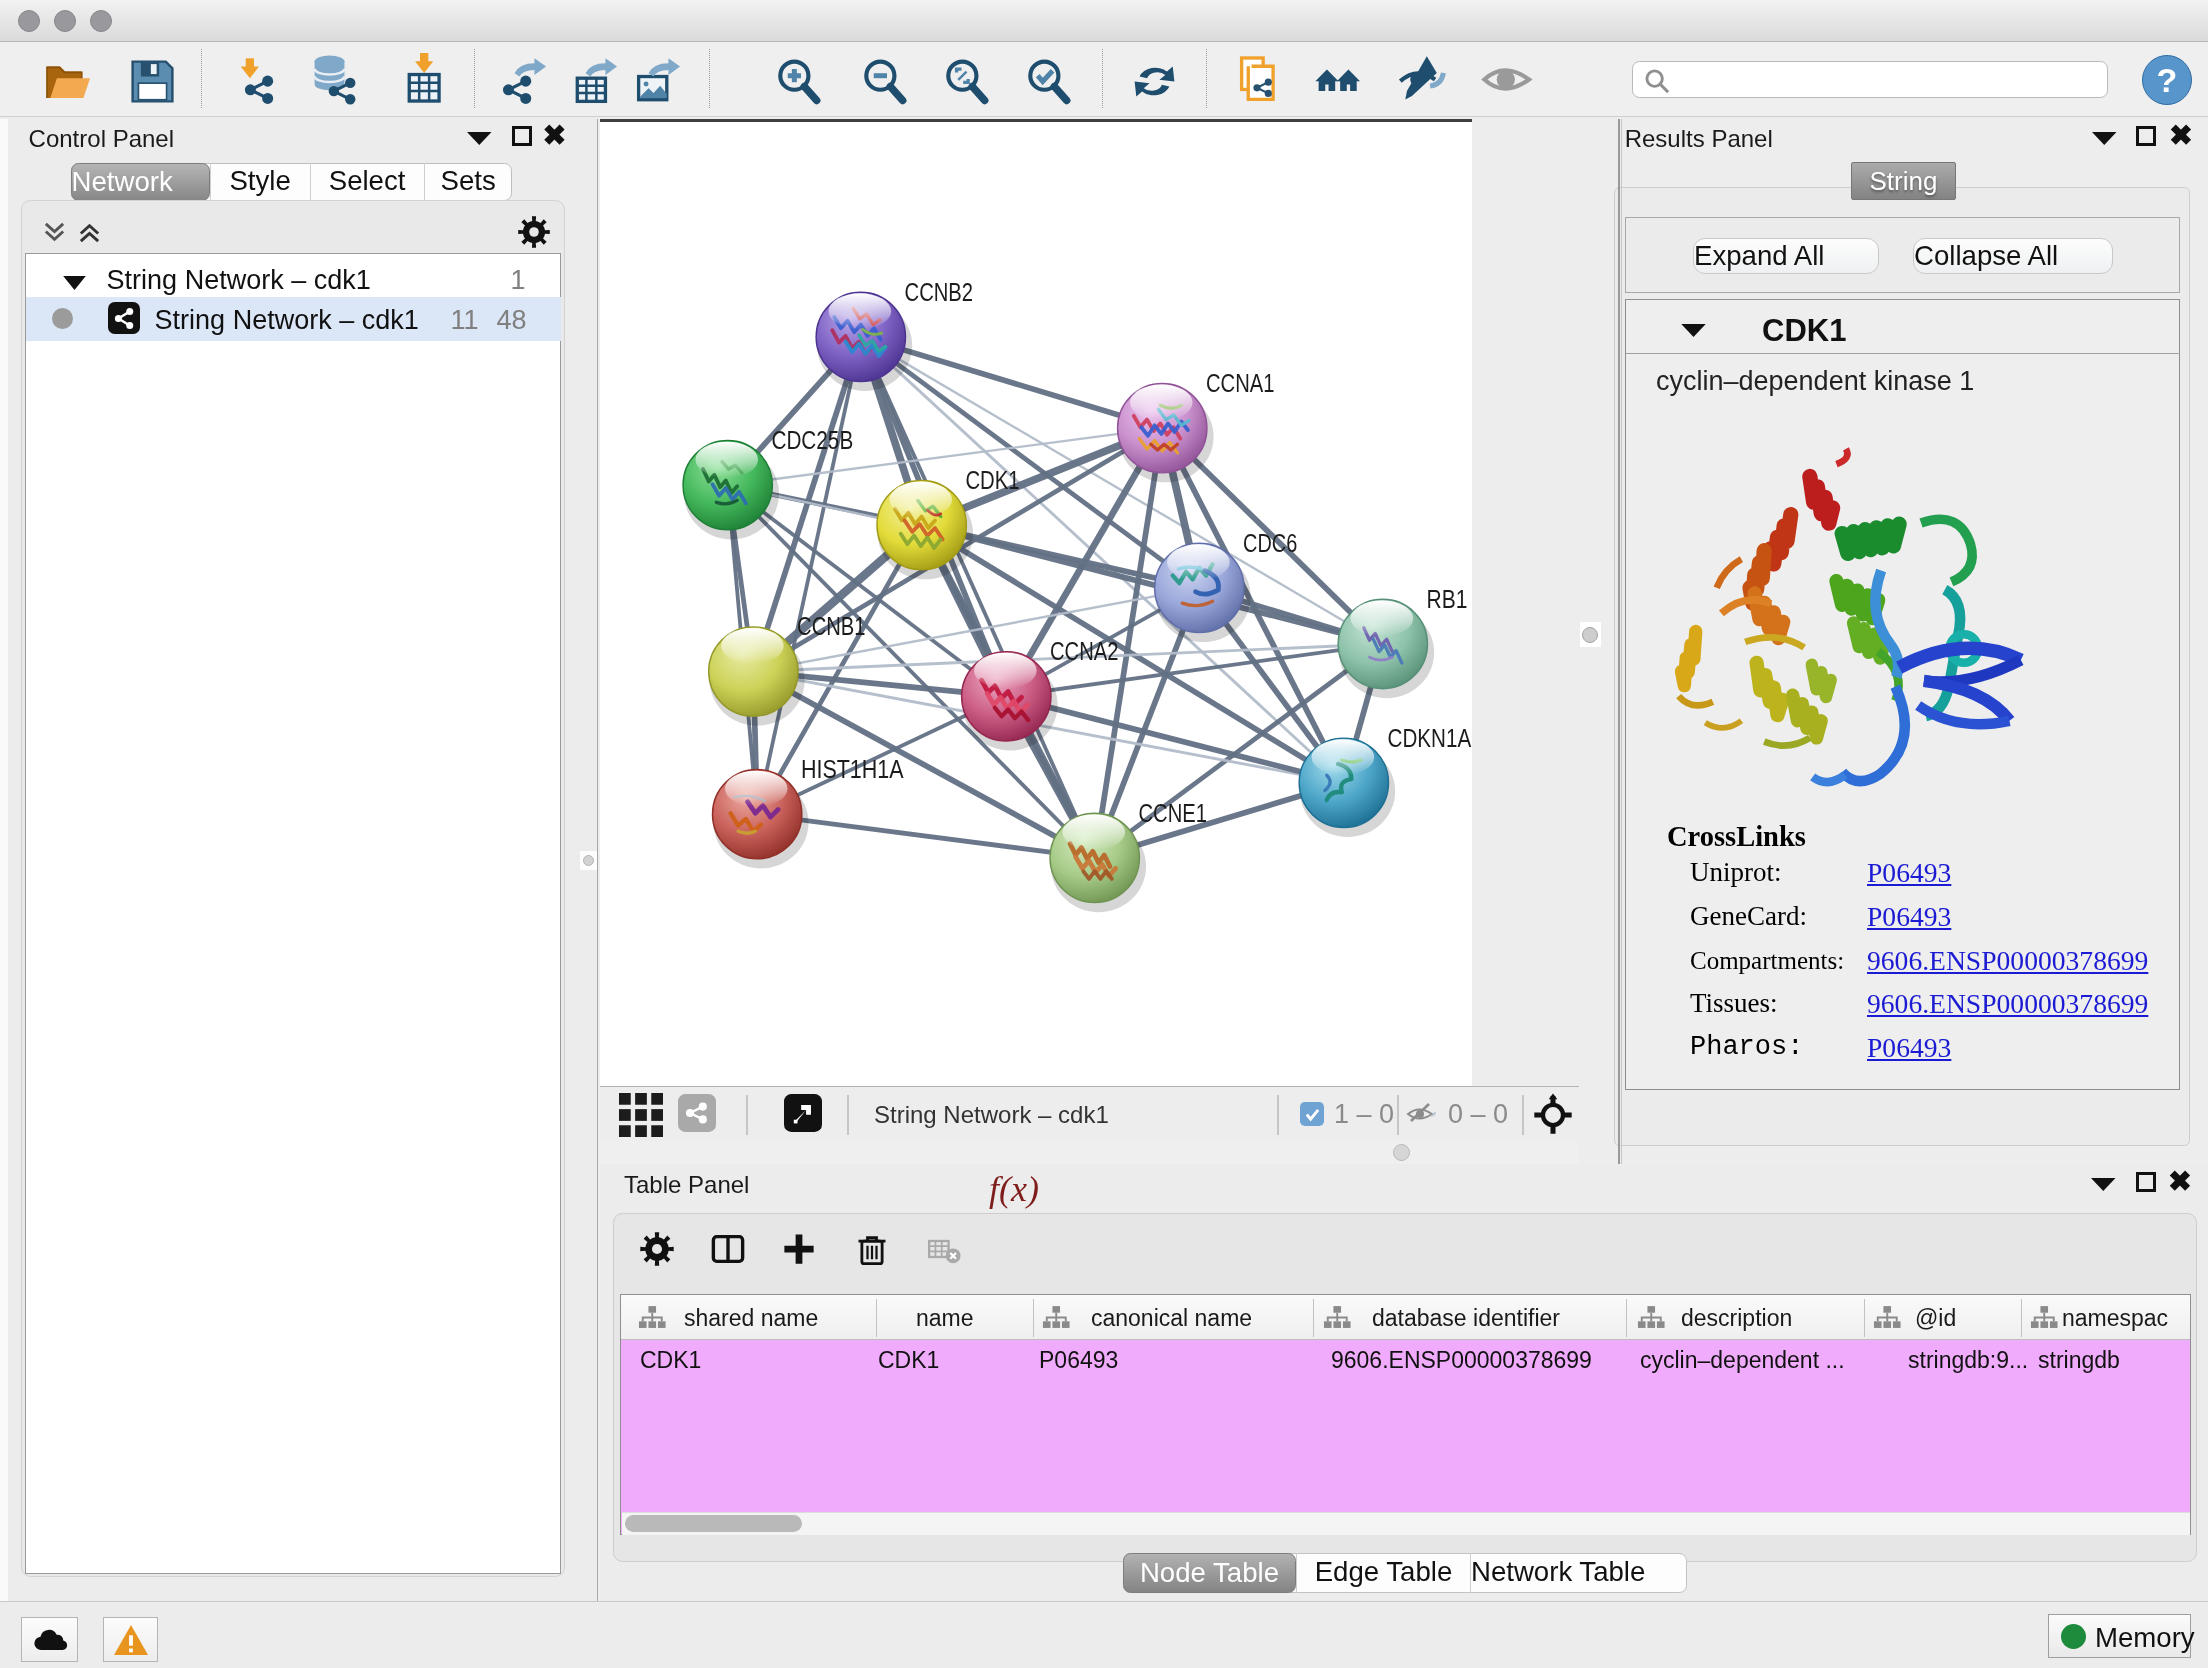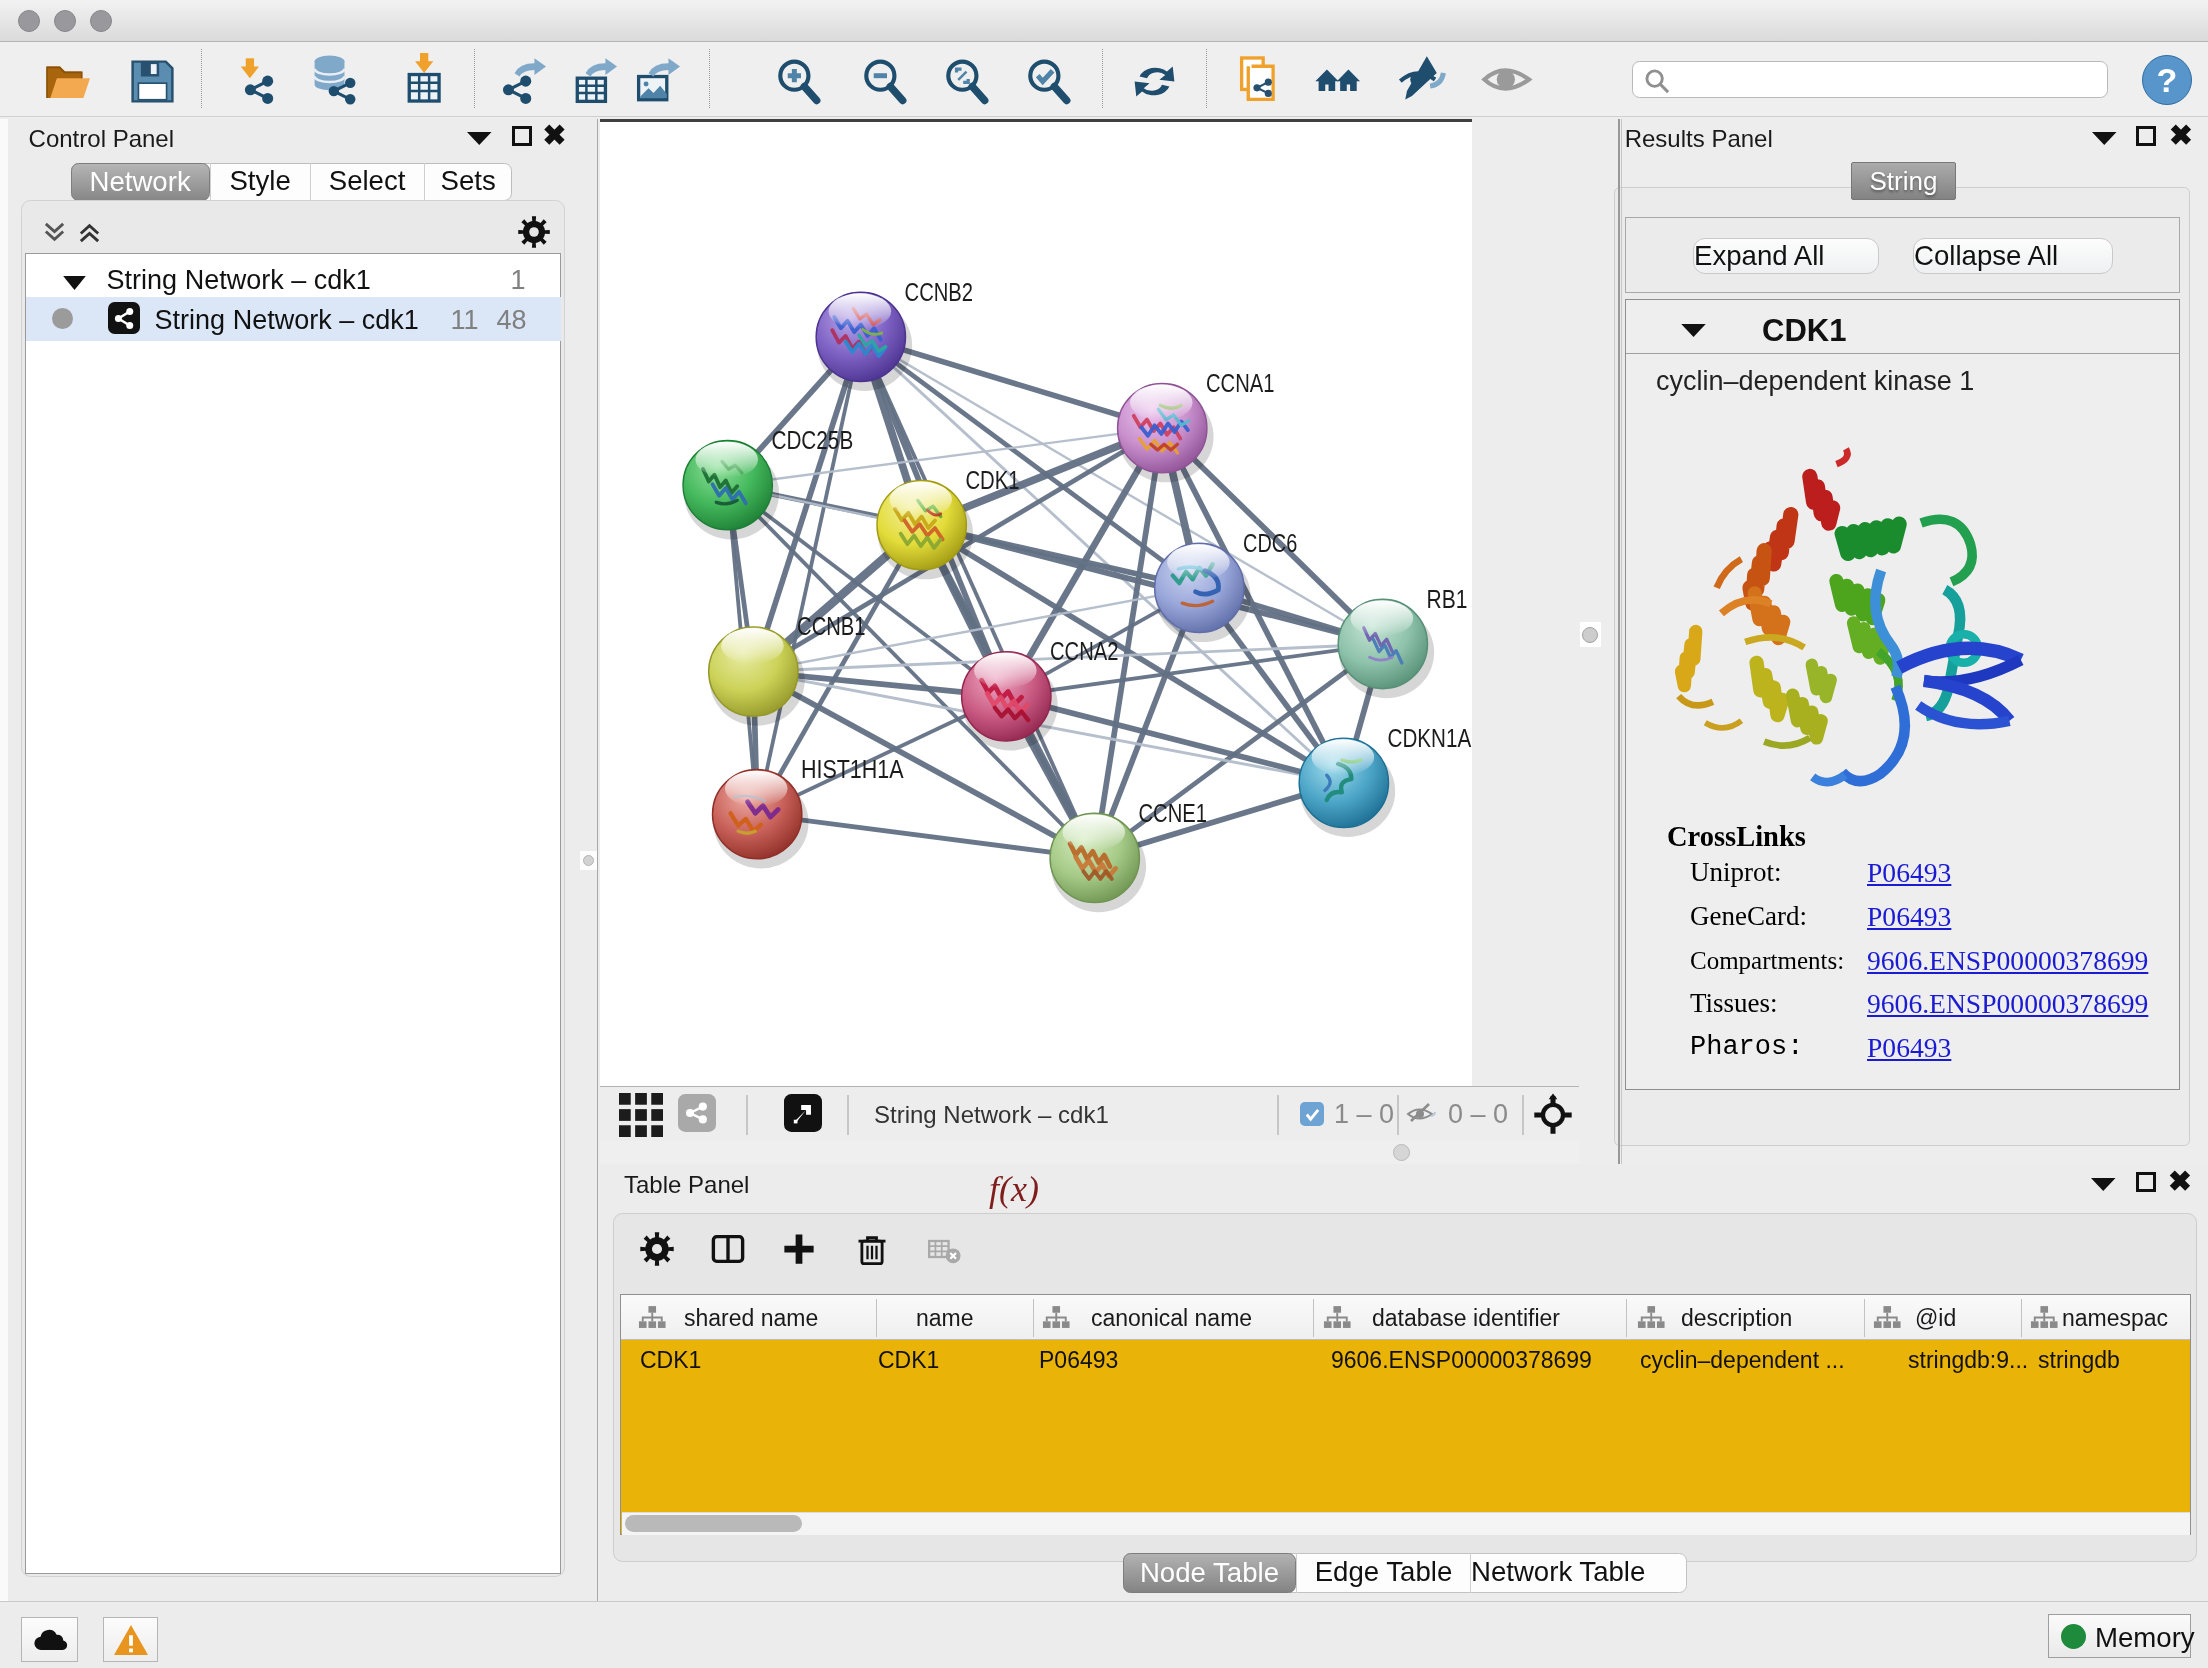--- a/index.html
+++ b/index.html
@@ -163,7 +163,7 @@
 <div class="abs" style="left:504px;top:6.7px;width:20px;height:20px;border:3.8px solid #111"></div>
 <div class="abs" style="left:535px;top:0px;font-size:28.5px;font-weight:bold;color:#111">✖</div>
 <div class="abs" style="left:63px;top:44px;width:441px;height:38px;background:#fdfdfd;border:1px solid #bdbdbd;border-radius:7.6px"></div>
-<div class="abs" style="left:63px;top:44px;width:139px;height:38px;background:linear-gradient(#b5b5b5,#878787);border:1px solid #7d7d7d;border-radius:7.6px;color:#fff;font-size:27.6px;text-align:center;line-height:36px">Network</div>
+<div class="abs" style="left:63px;top:44px;width:139px;height:38px;background:linear-gradient(#b5b5b5,#878787);border:1px solid #7d7d7d;border-radius:7.6px;color:#fff;font-size:27.6px;text-align:left;line-height:36px">Network</div>
 <div class="abs" style="left:202px;top:44px;width:100px;height:38px;border-left:1px solid #cfcfcf;color:#111;font-size:27.6px;text-align:center;line-height:36px">Style</div>
 <div class="abs" style="left:302px;top:44px;width:114px;height:38px;border-left:1px solid #cfcfcf;color:#111;font-size:27.6px;text-align:center;line-height:36px">Select</div>
 <div class="abs" style="left:416px;top:44px;width:88px;height:38px;border-left:1px solid #cfcfcf;color:#111;font-size:27.6px;text-align:center;line-height:36px">Sets</div>

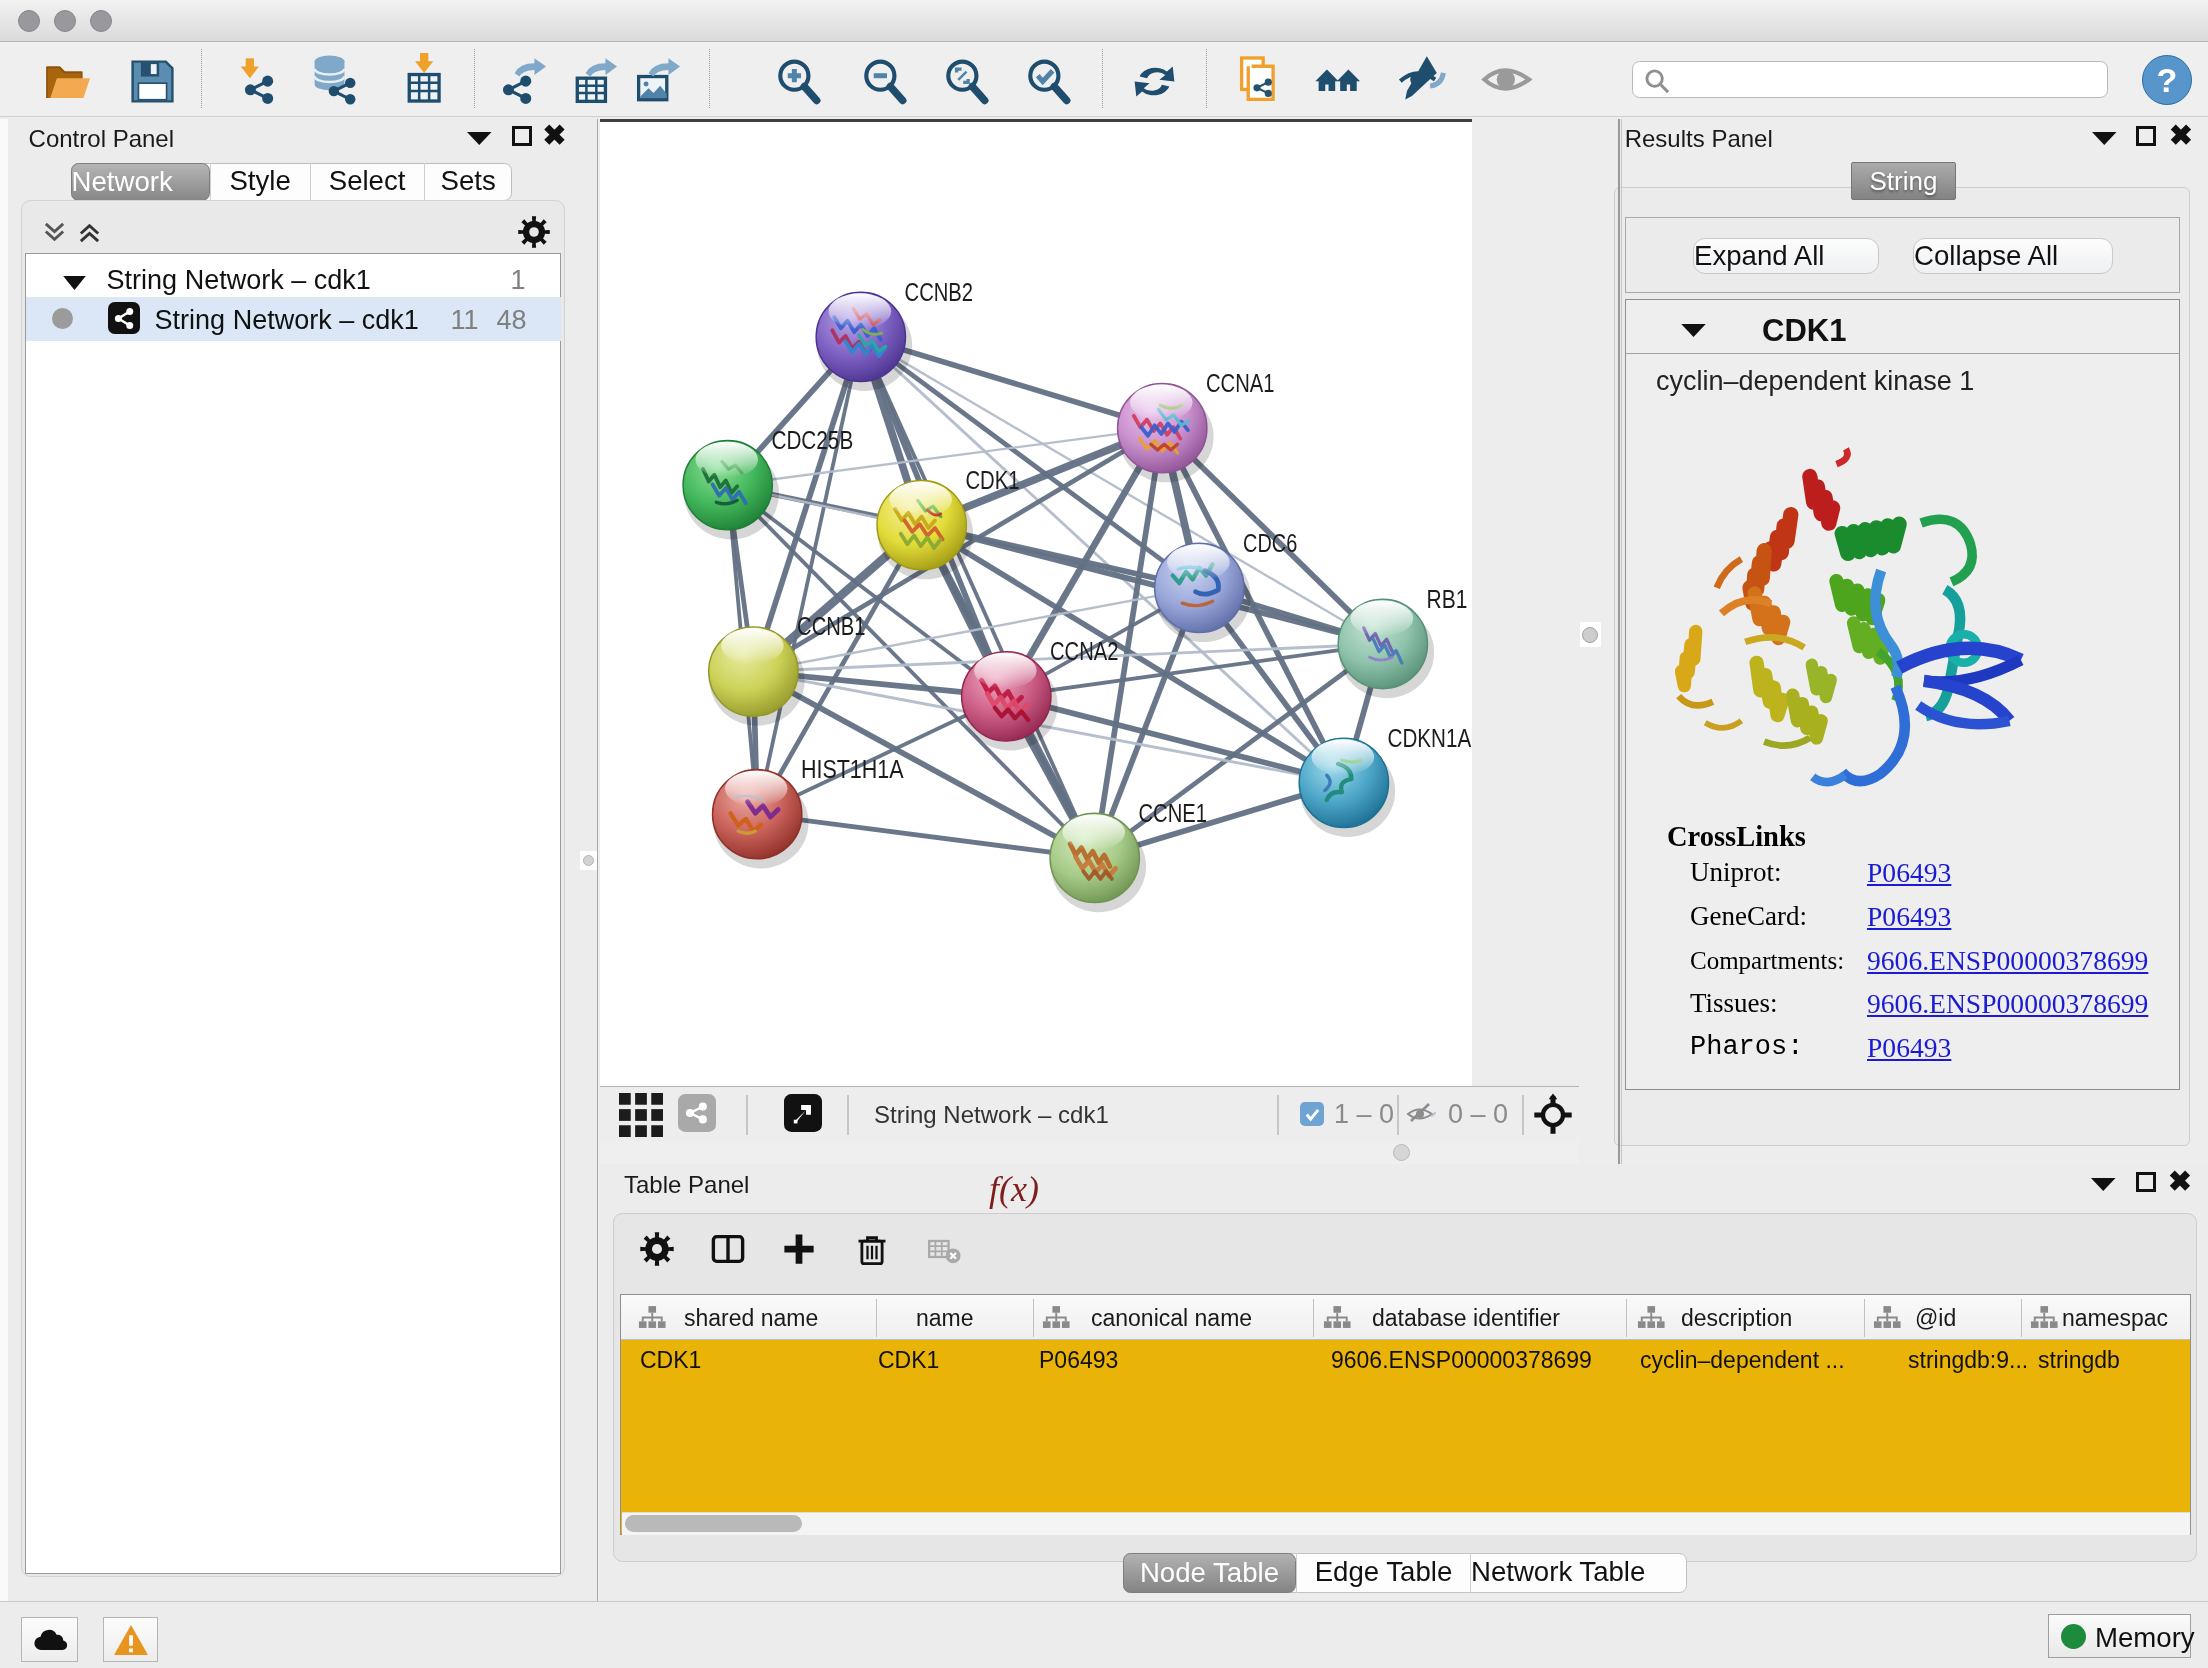--- a/index.html
+++ b/index.html
@@ -590,7 +590,7 @@
     <path d="M41 35 l10 10 M51 35 l-10 10" stroke="#fff" stroke-width="4"></path>
   </svg>
 <div class="abs" style="left:989px;top:1168px;font-family:'Liberation Serif',serif;font-style:italic;font-size:36px;color:#7f1d1d">f(x)</div>
-<div class="abs" style="left:620px;top:1294px;width:1571px;height:241px;background:#eab308;border:1px solid #8f8f8f">
+<div class="abs" style="left:620px;top:1294px;width:1571px;height:241px;background:#f0abfc;border:1px solid #8f8f8f">
 <div class="abs" style="left:0;top:0;width:1569px;height:45px;background:linear-gradient(#fafafa,#efefef);border-bottom:1px solid #bdbdbd"></div>
 <div class="abs" style="left:63px;top:9.5px;font-size:23px;color:#1a1a1a">shared name</div>
 <svg style="position:absolute;left:17px;top:9.5px" width="28.5" height="25" viewBox="0 0 30 26">

